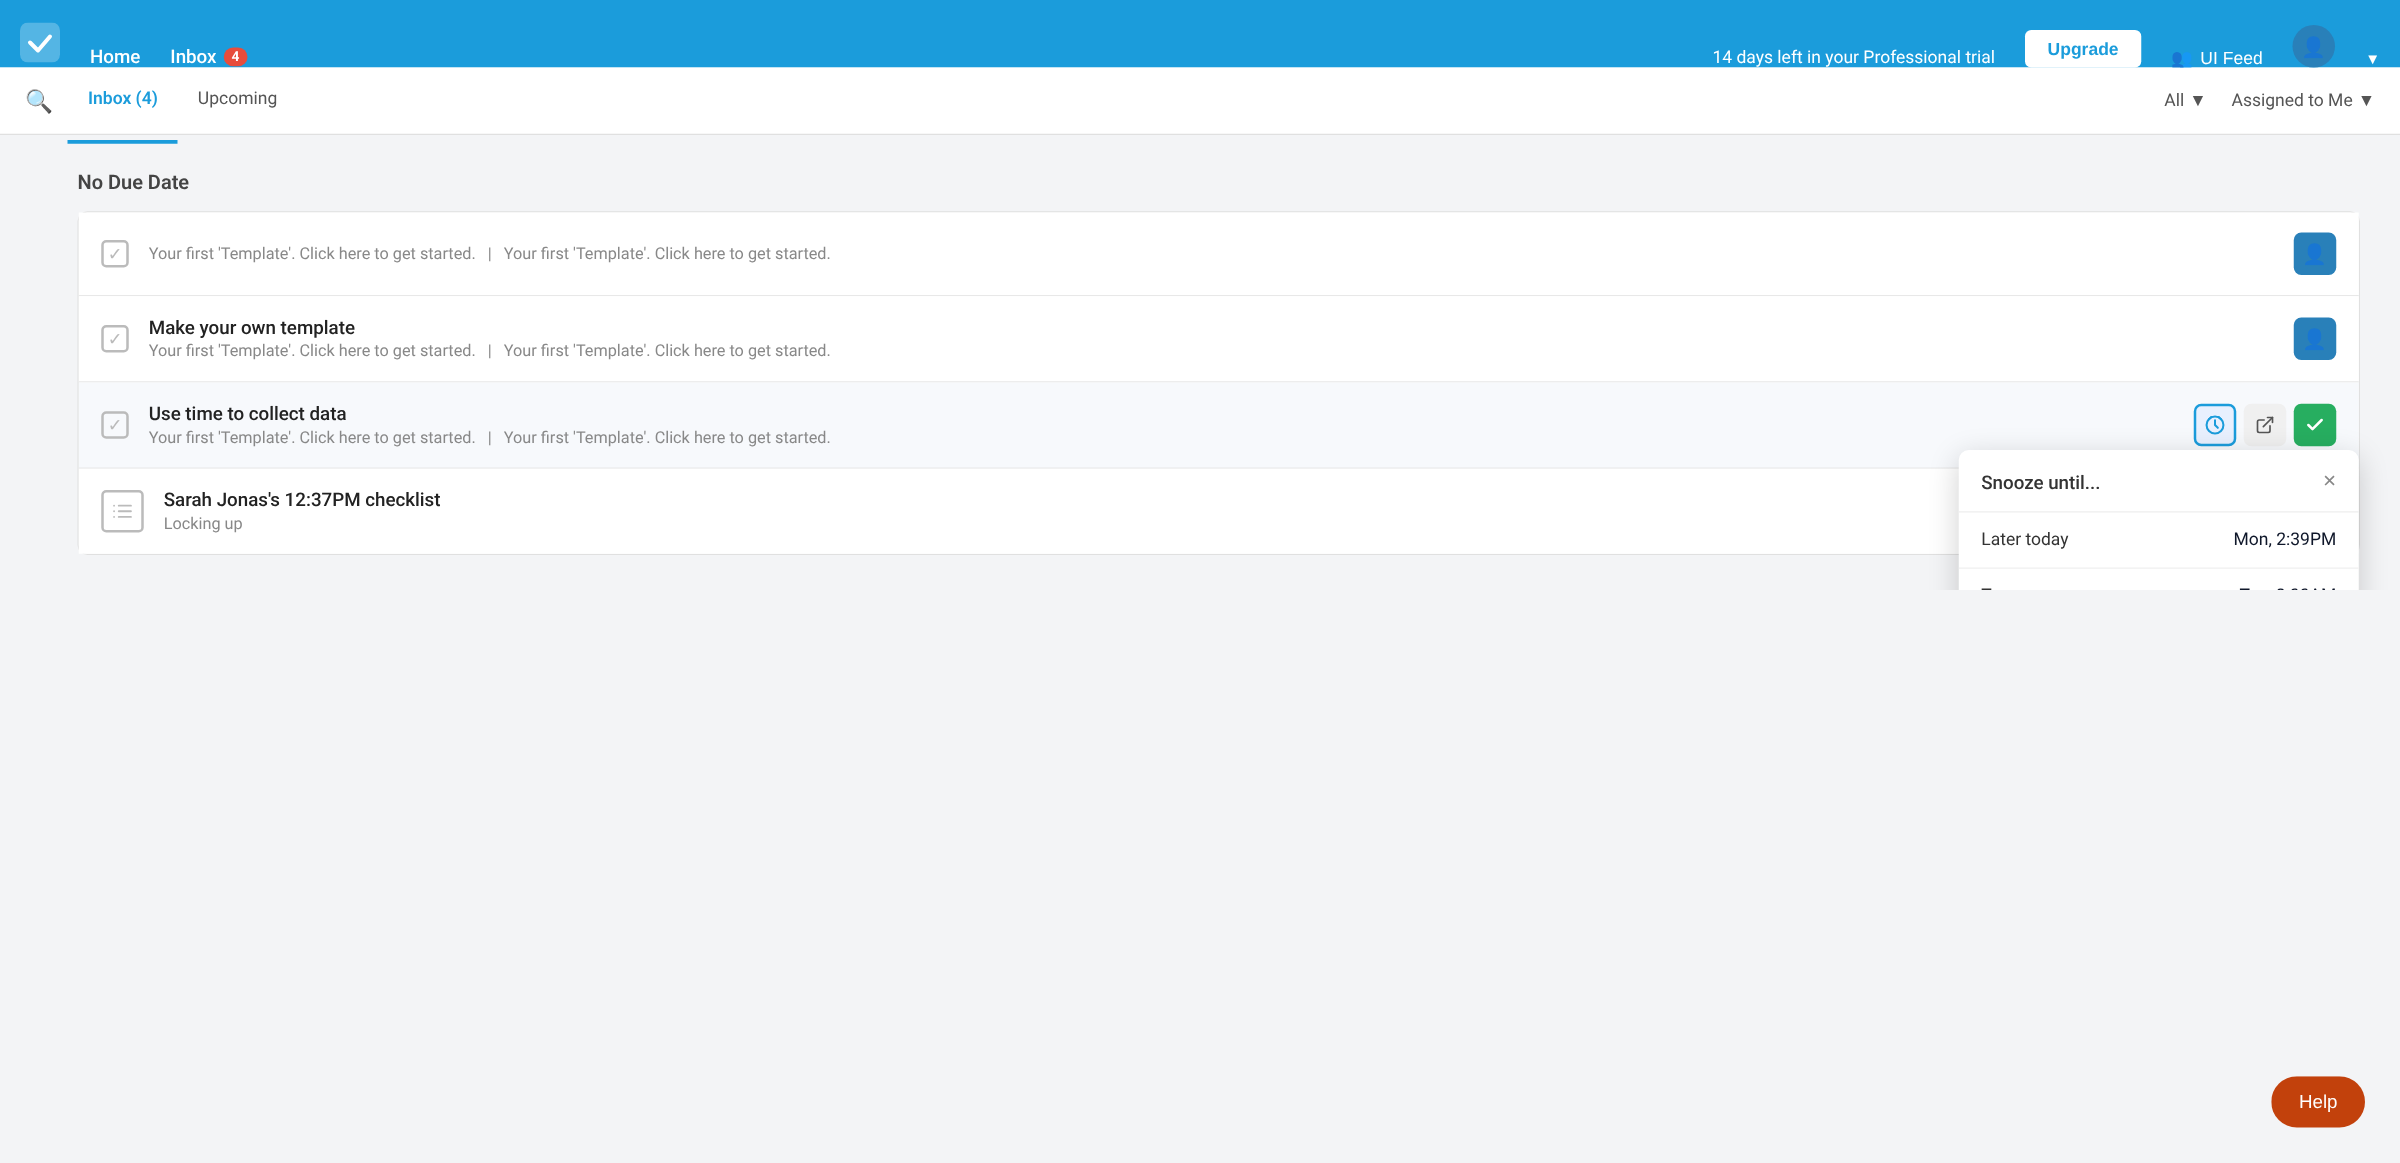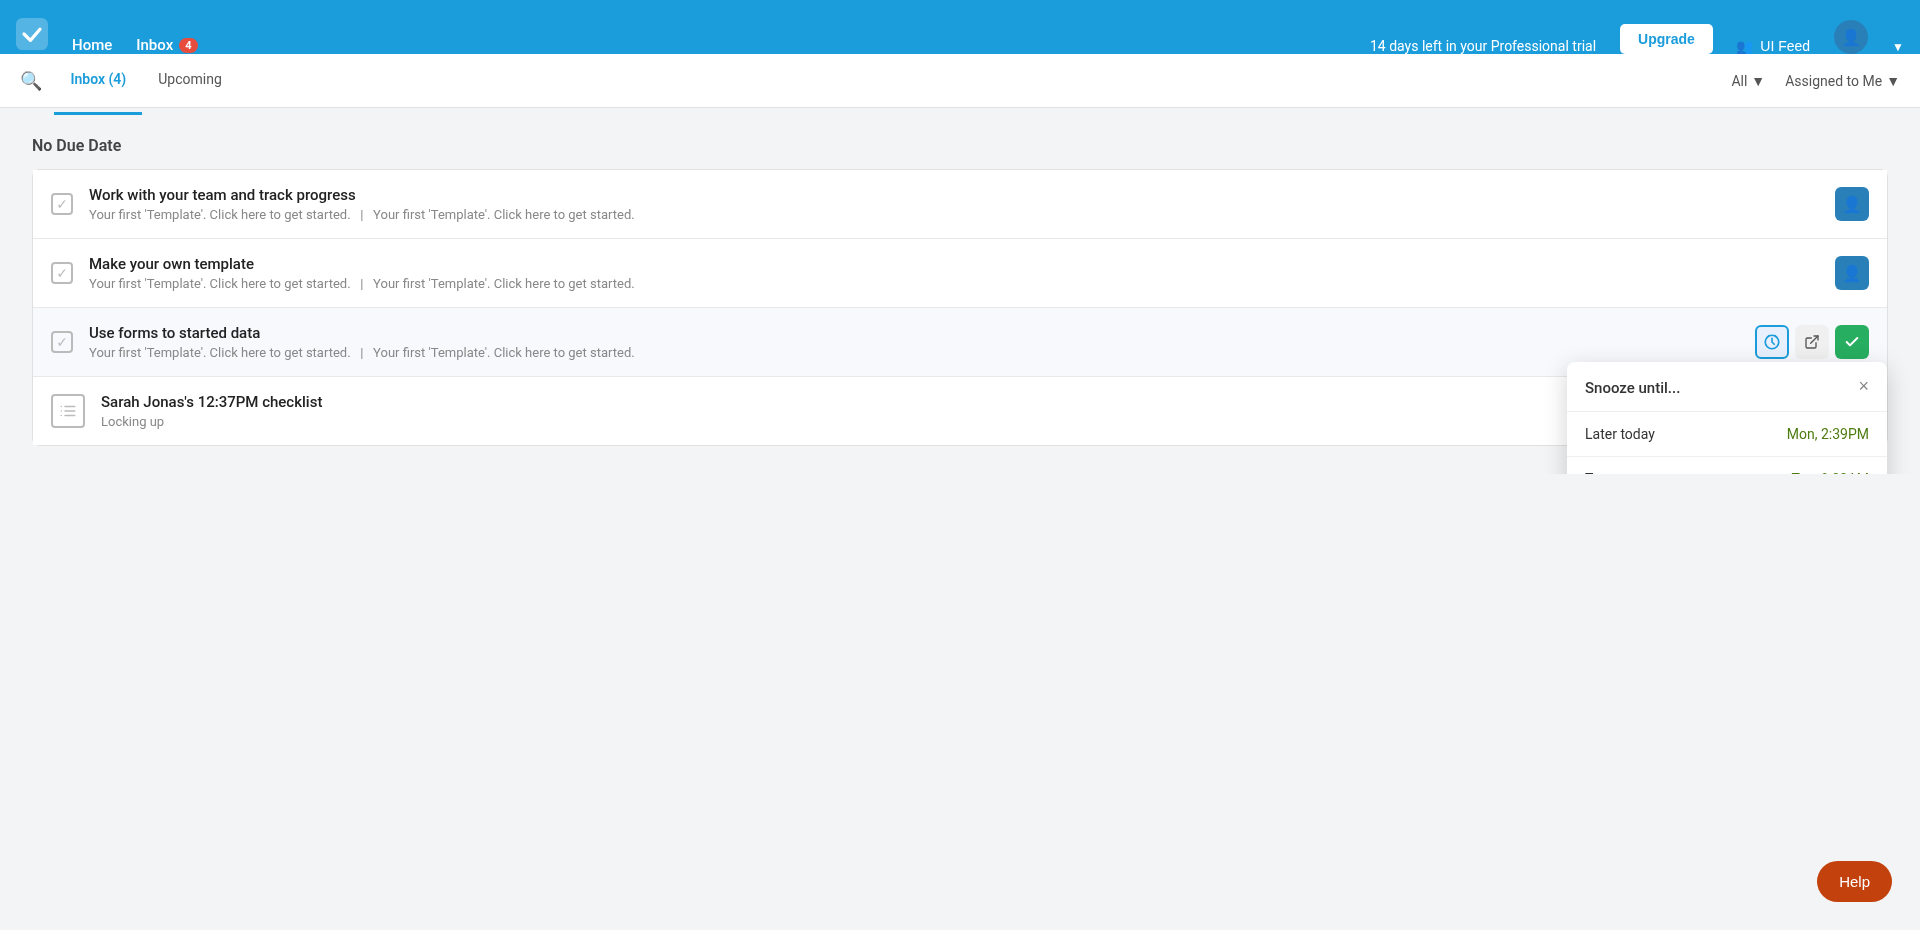--- a/index.html
+++ b/index.html
@@ -33,7 +33,7 @@
     .filter-assigned { display: flex; align-items: center; gap: 4px; color: #555; font-size: 14px; cursor: pointer; }
 
     
-    .main { padding: 28px 32px; }
+    .main { padding: 28px 32px; margin-left: 30px; }
     .section-heading { font-size: 16px; font-weight: 600; color: #444; margin-bottom: 14px; }
 
     

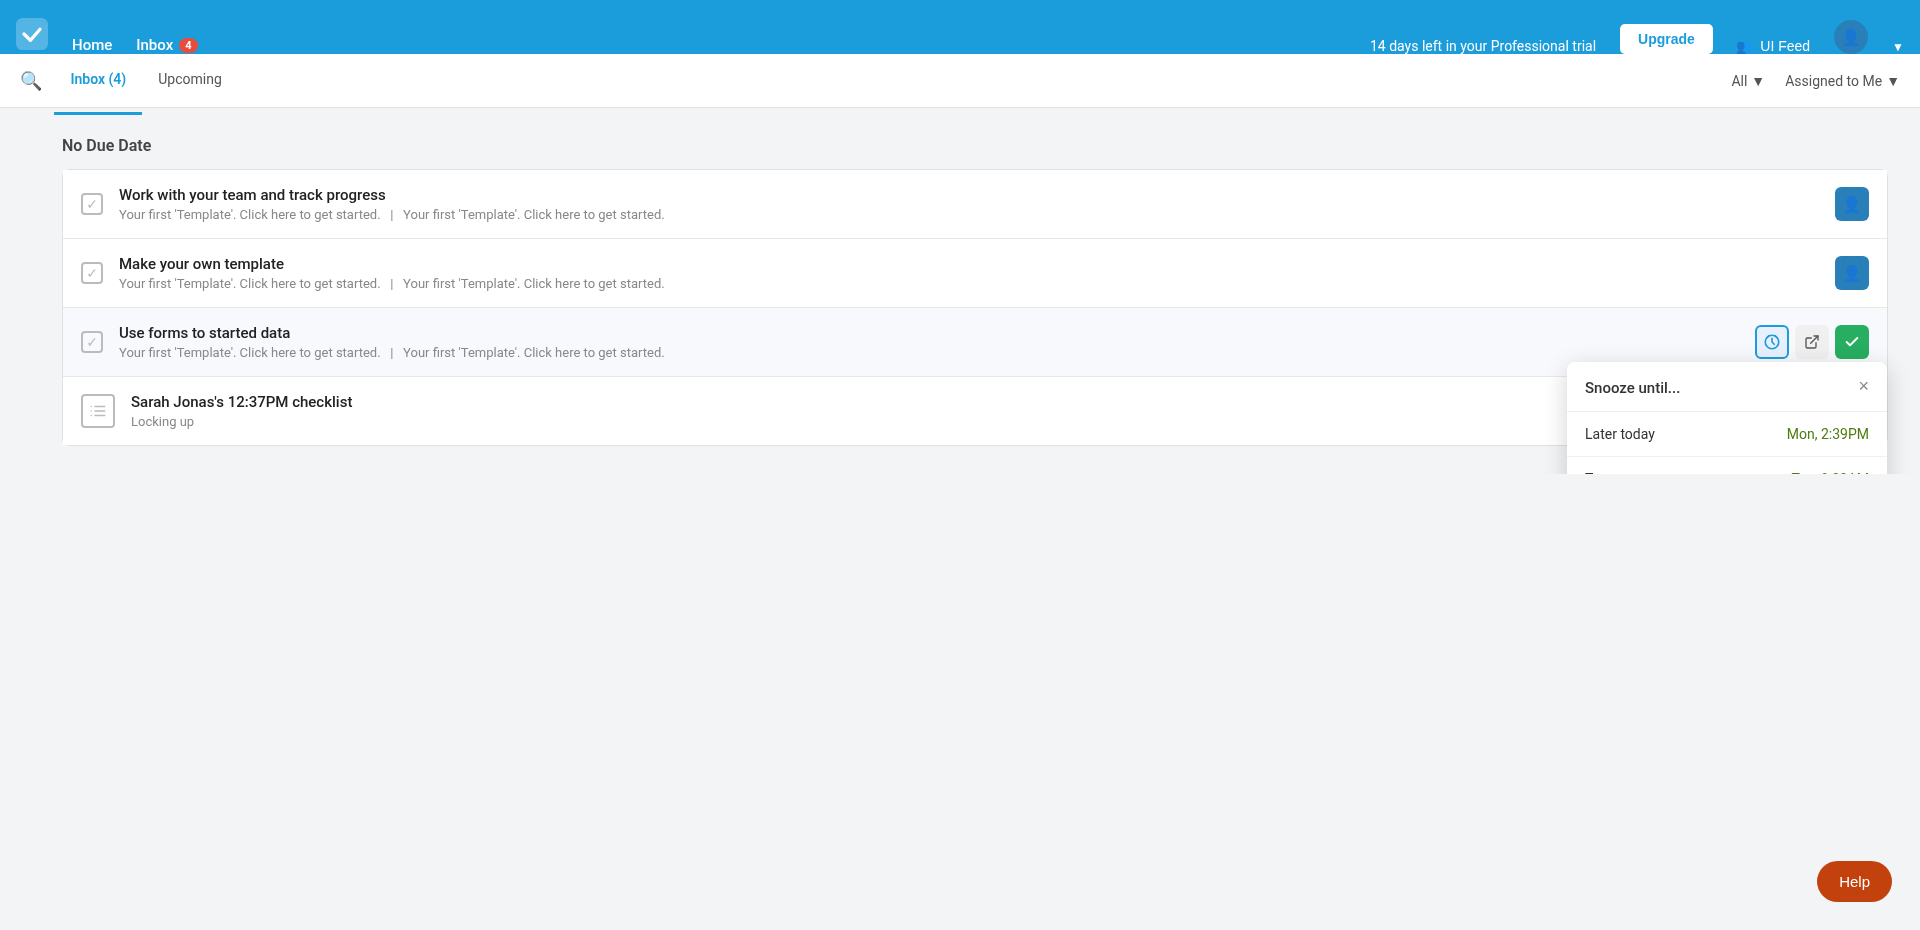--- a/index.html
+++ b/index.html
@@ -140,7 +140,6 @@
         <span class="checkmark">✓</span>
       </div>
       <div class="task-body">
-        <div class="task-title">Work with your team and track progress</div>
         <div class="task-sub">Your first 'Template'. Click here to get started. &nbsp;&nbsp;|&nbsp;&nbsp; Your first 'Template'. Click here to get started.</div>
       </div>
       <div class="task-actions">

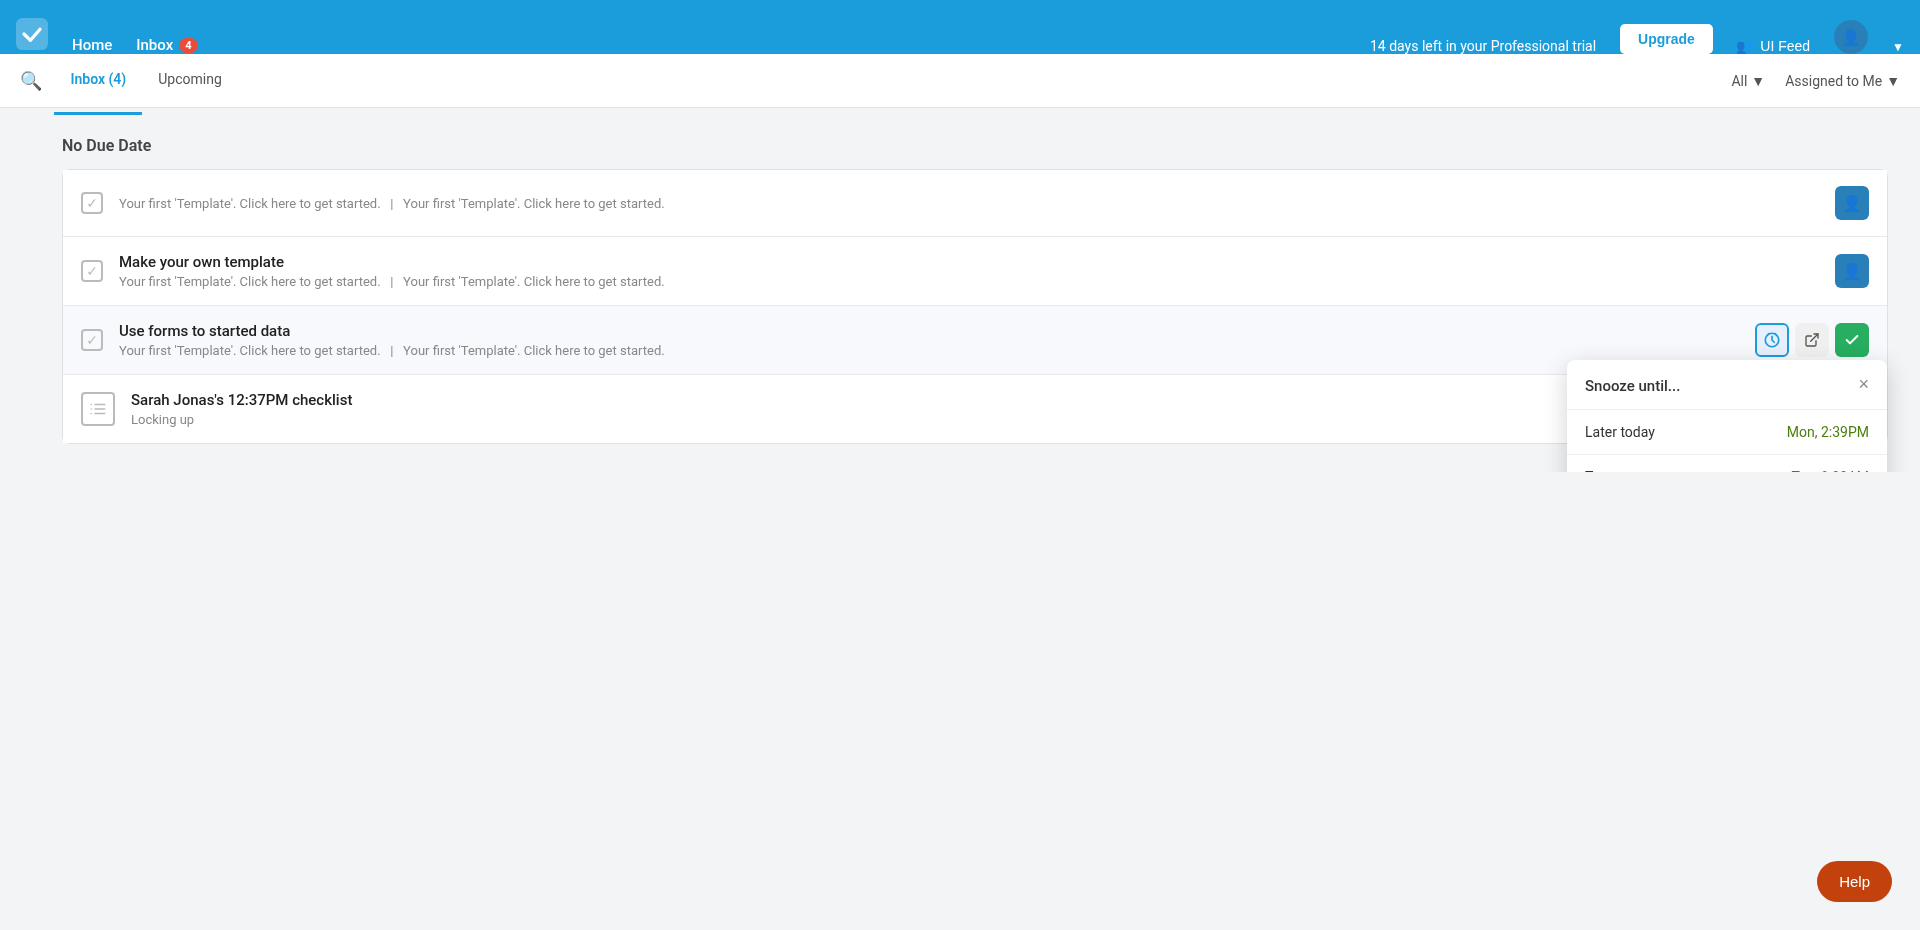--- a/index.html
+++ b/index.html
@@ -169,7 +169,7 @@
         <span class="checkmark">✓</span>
       </div>
       <div class="task-body">
-        <div class="task-title">Use forms to started data</div>
+        <div class="task-title">Use time to collect data</div>
         <div class="task-sub">Your first 'Template'. Click here to get started. &nbsp;&nbsp;|&nbsp;&nbsp; Your first 'Template'. Click here to get started.</div>
       </div>
       <div class="task-actions">

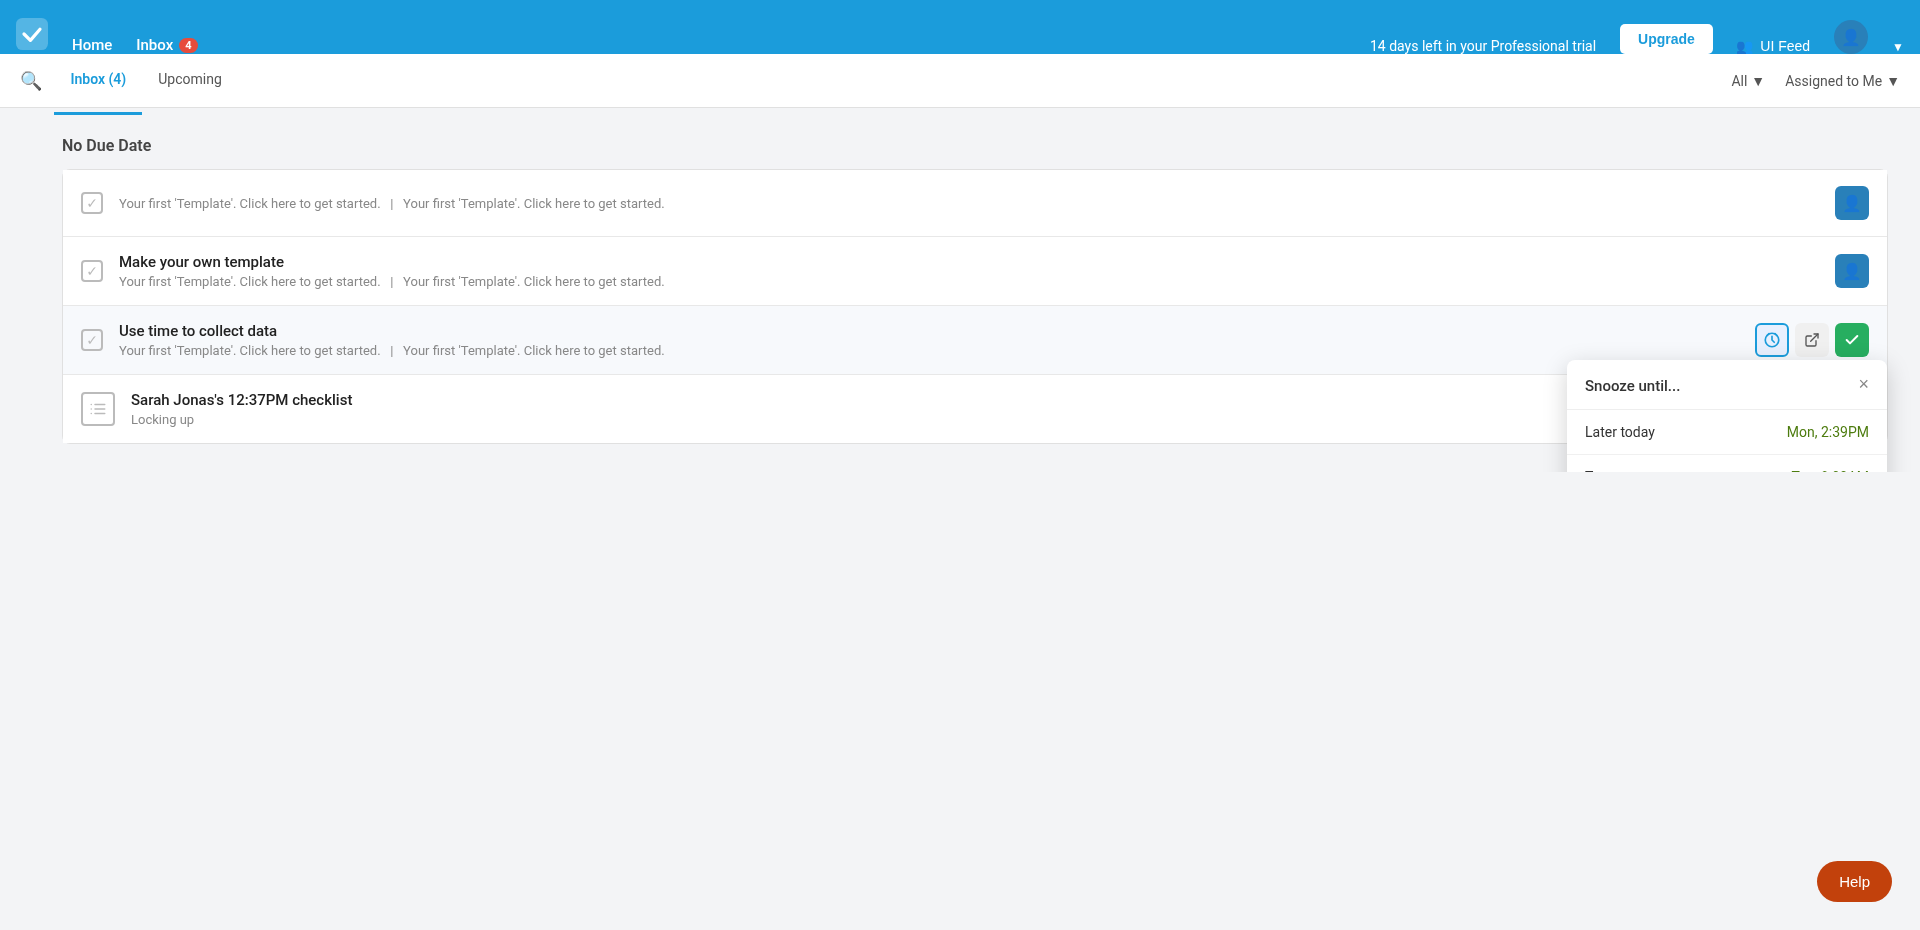--- a/index.html
+++ b/index.html
@@ -75,7 +75,7 @@
     }
     .snooze-row:last-child { border-bottom: none; }
     .snooze-label { font-size: 14px; color: #333; }
-    .snooze-time { font-size: 14px; color: #4d7c0f; }
+    .snooze-time { font-size: 14px; color: #0f172a; }
     .snooze-pick { text-align: center; padding: 14px 18px; font-size: 14px; color: #1b9cdb; cursor: pointer; font-weight: 500; border-top: 1px solid #eee; }
 
     

